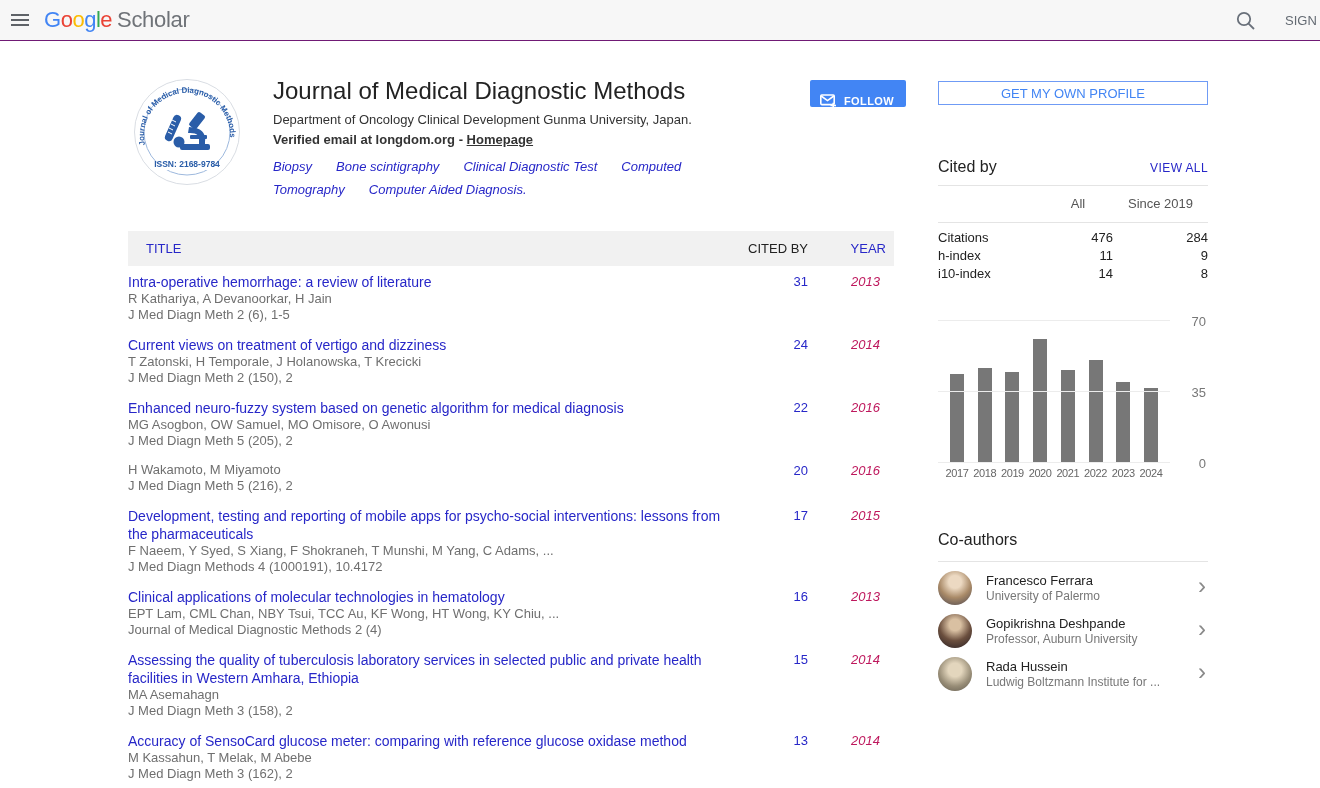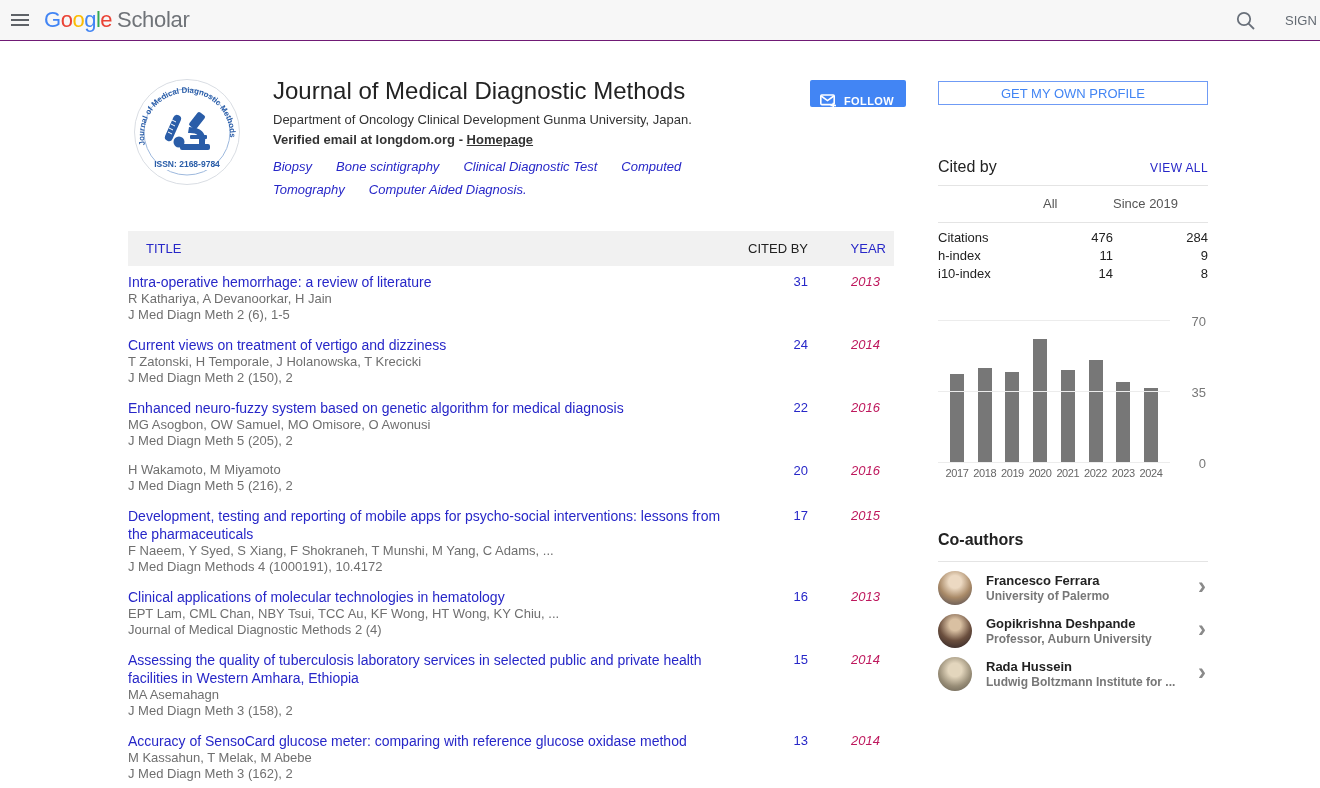--- a/index.html
+++ b/index.html
@@ -64,7 +64,7 @@
   .view-all { font-size:12px; color:#2727c8; text-decoration:none; letter-spacing:.4px; cursor:pointer; }
   .cited-cols { display:grid; grid-template-columns:1fr 70px 95px; padding:10px 0 11px;
     border-bottom:1px solid #e4e4e4; font-size:13px; color:#555; }
-  .cited-cols span:nth-child(2), .cited-cols span:nth-child(3) { text-align:left; }
+  .cited-cols span:nth-child(2), .cited-cols span:nth-child(3) { text-align:center; }
   #cited-rows { padding-top:6px; }
   .crow { display:grid; grid-template-columns:1fr 70px 95px; font-size:13px; line-height:18px; color:#222; }
   .crow .num { text-align:right; }

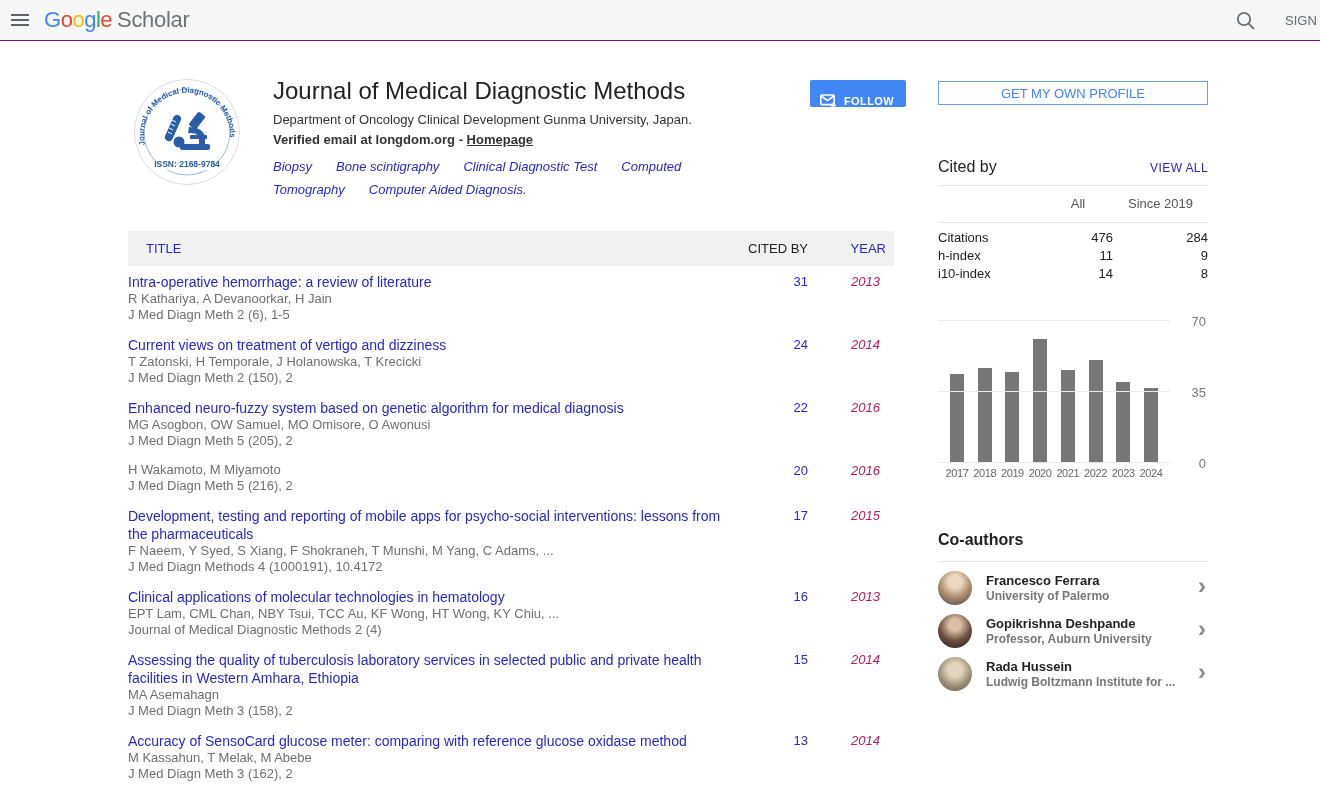--- a/index.html
+++ b/index.html
@@ -84,7 +84,7 @@
     font-size:13px; color:#777; }
 
   
-  .coauthors { margin-top:52px;font-weight:bold; }
+  .coauthors { margin-top:52px; }
   .co-title { font-size:16px; color:#222; padding-bottom:12px; border-bottom:1px solid #e4e4e4; }
   .co-row { display:flex; align-items:center; margin-top:9px; height:34px; cursor:pointer; }
   .co-avatar { width:34px; height:34px; border-radius:50%; flex:0 0 auto; }

